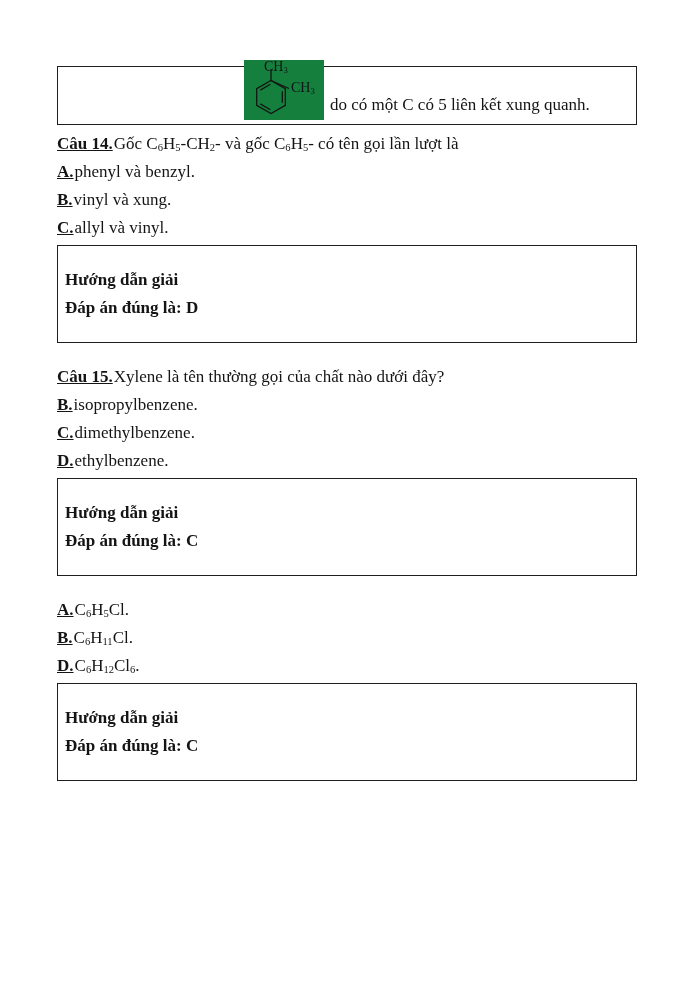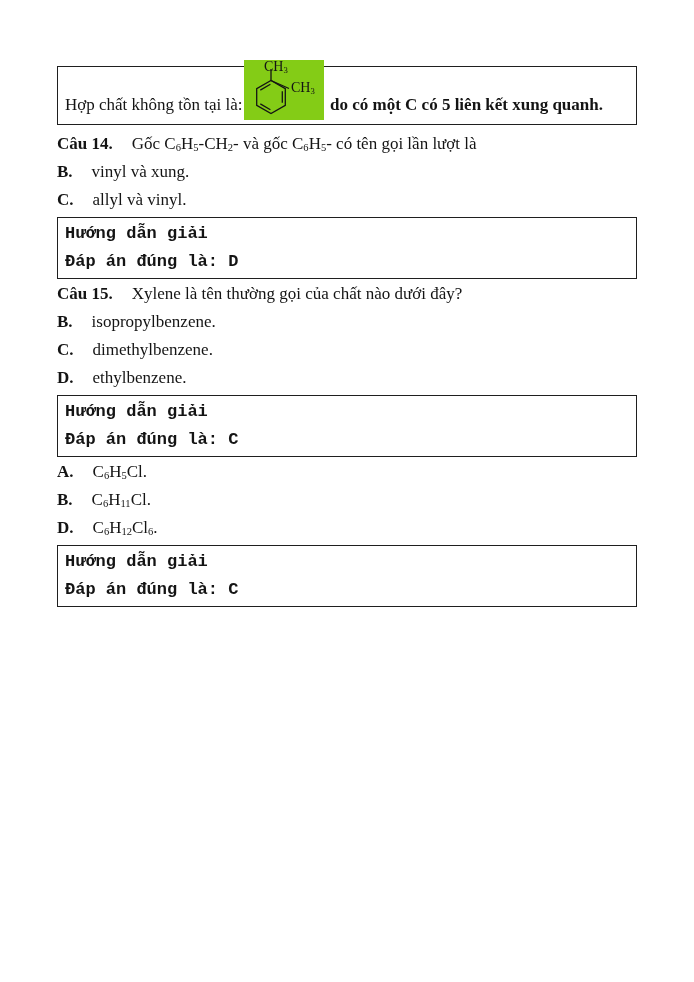--- a/index.html
+++ b/index.html
@@ -59,7 +59,7 @@
     top: -7px;
     width: 80px;
     height: 60px;
-    background: #84cc16;
+    background: #15803d;
   }
   .structure svg {
     position: absolute;

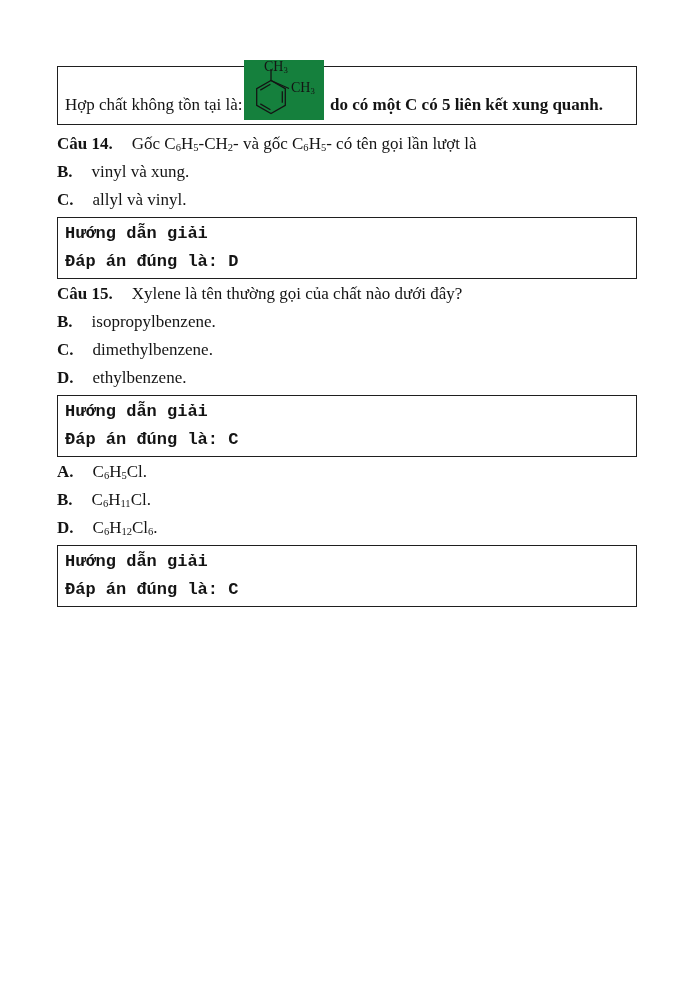--- a/index.html
+++ b/index.html
@@ -92,7 +92,6 @@
 <div class="page">
 
   <div class="note-box">
-    <span class="note-before">Hợp chất không tồn tại là:</span>
     <div class="structure">
       <svg width="80" height="60" viewBox="0 0 80 60">
 

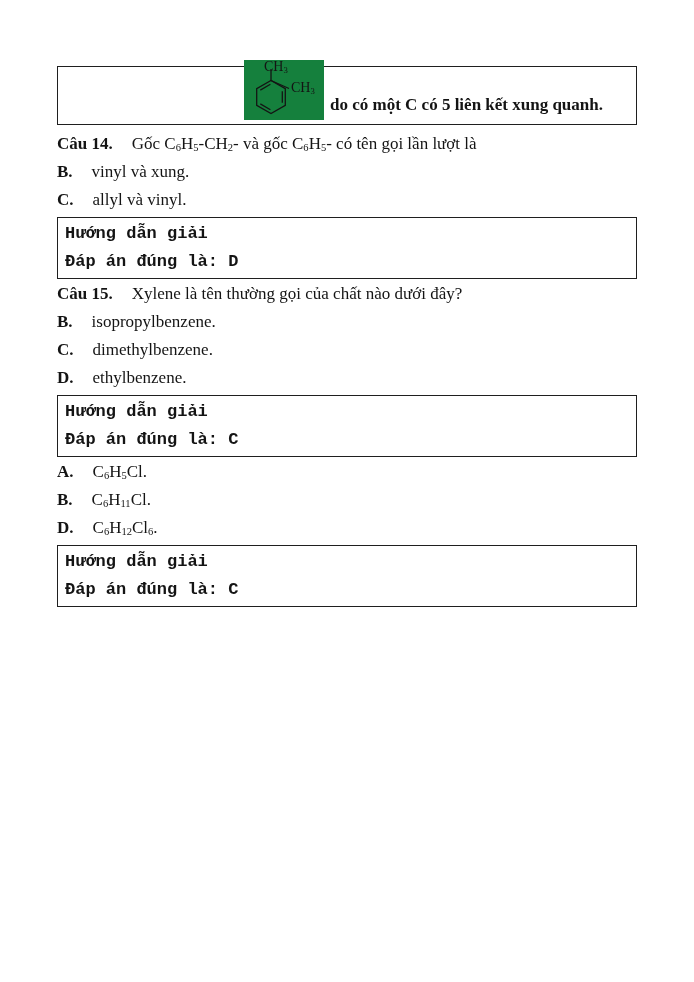--- a/index.html
+++ b/index.html
@@ -51,7 +51,6 @@
     bottom: 9px;
     font-size: 17px;
     white-space: nowrap;
-    font-weight: bold;
   }
   .structure {
     position: absolute;

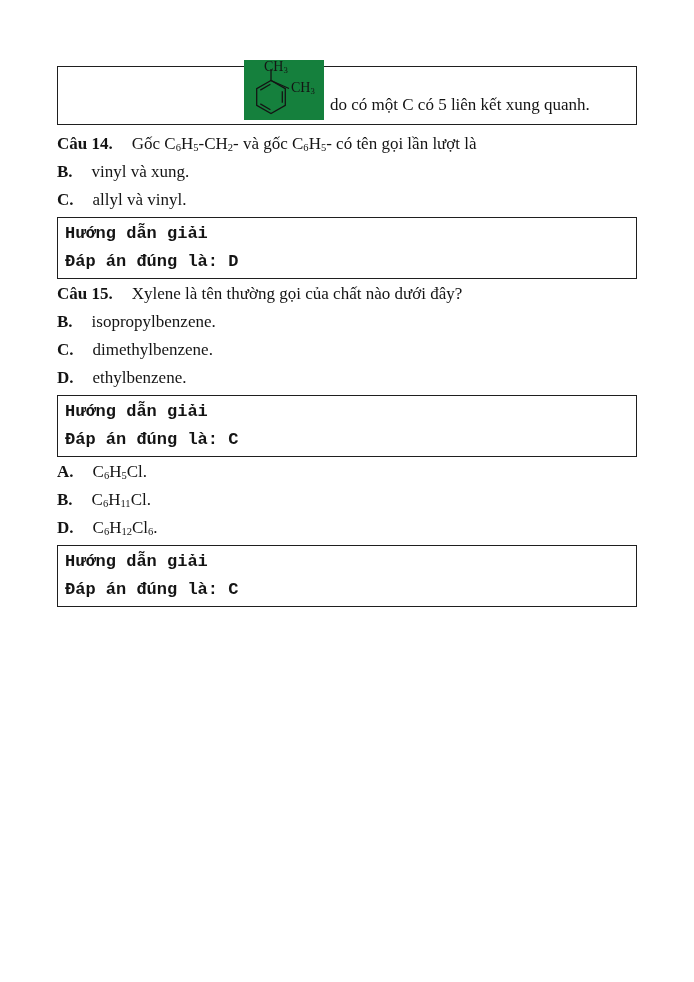--- a/index.html
+++ b/index.html
@@ -23,7 +23,7 @@
     font-size: 17px;
     line-height: 28px;
   }
-  .para .lbl { margin-right: 19px; }
+  .para .lbl { margin-right: 1px; text-decoration: underline; }
   sub {
     font-size: 0.62em;
     line-height: 0;

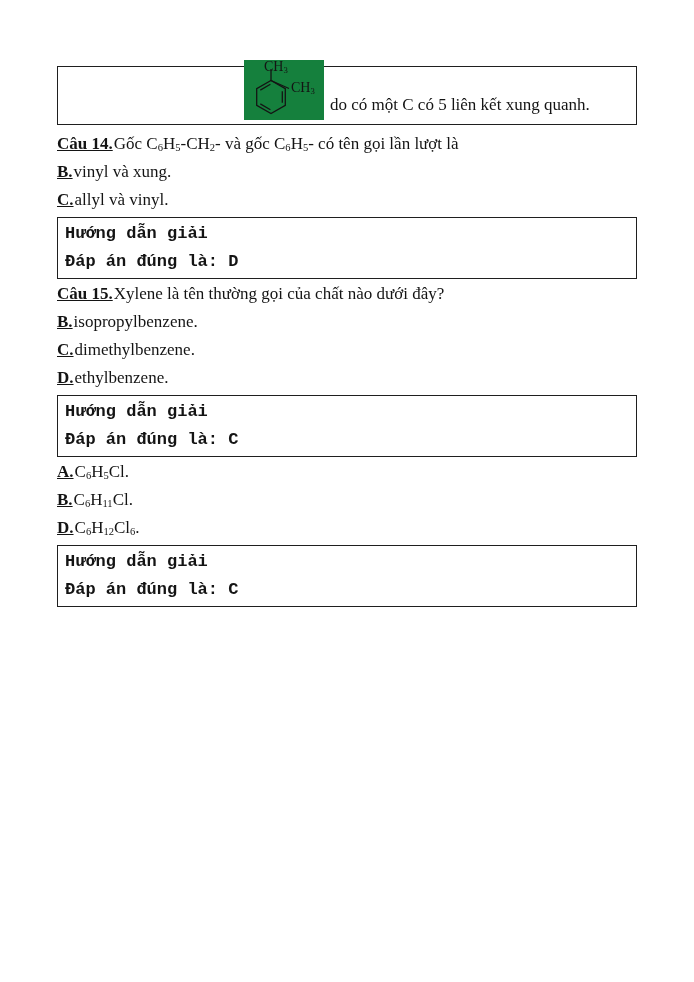--- a/index.html
+++ b/index.html
@@ -114,6 +114,7 @@
     <p class="para q-text">
       <b class="lbl">Câu 14.</b><span>Gốc C<sub>6</sub>H<sub>5</sub>-CH<sub>2</sub>- và gốc C<sub>6</sub>H<sub>5</sub>- có tên gọi lần lượt là</span>
     </p>
+    <p class="para"><b class="lbl">A.</b><span>phenyl và benzyl.</span></p>
     <p class="para"><b class="lbl">B.</b><span>vinyl và xung.</span></p>
     <p class="para"><b class="lbl">C.</b><span>allyl và vinyl.</span></p>
     <div class="solution-box">

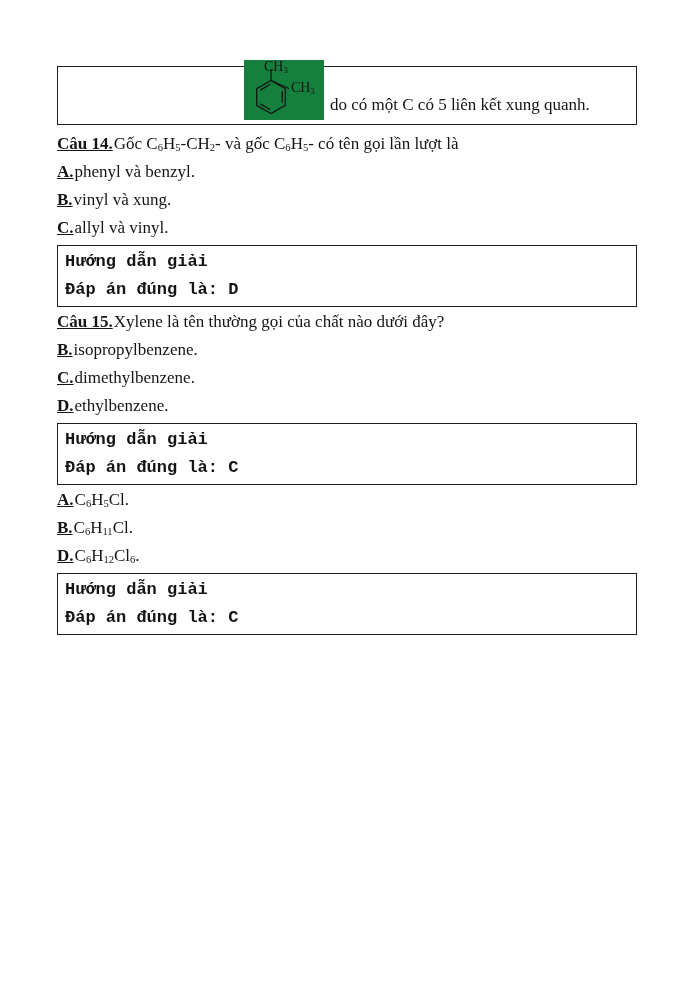--- a/index.html
+++ b/index.html
@@ -80,9 +80,8 @@
     box-sizing: border-box;
     width: 100%;
     border: 1.5px solid #1f1f1f;
-    padding: 2px 7px;
-    margin: 3px 0 1px 0;
-    font-family: Liberation Mono, monospace;
+    padding: 20px 7px;
+    margin: 3px 0 20px 0;
   }
 </style>
 </head>

